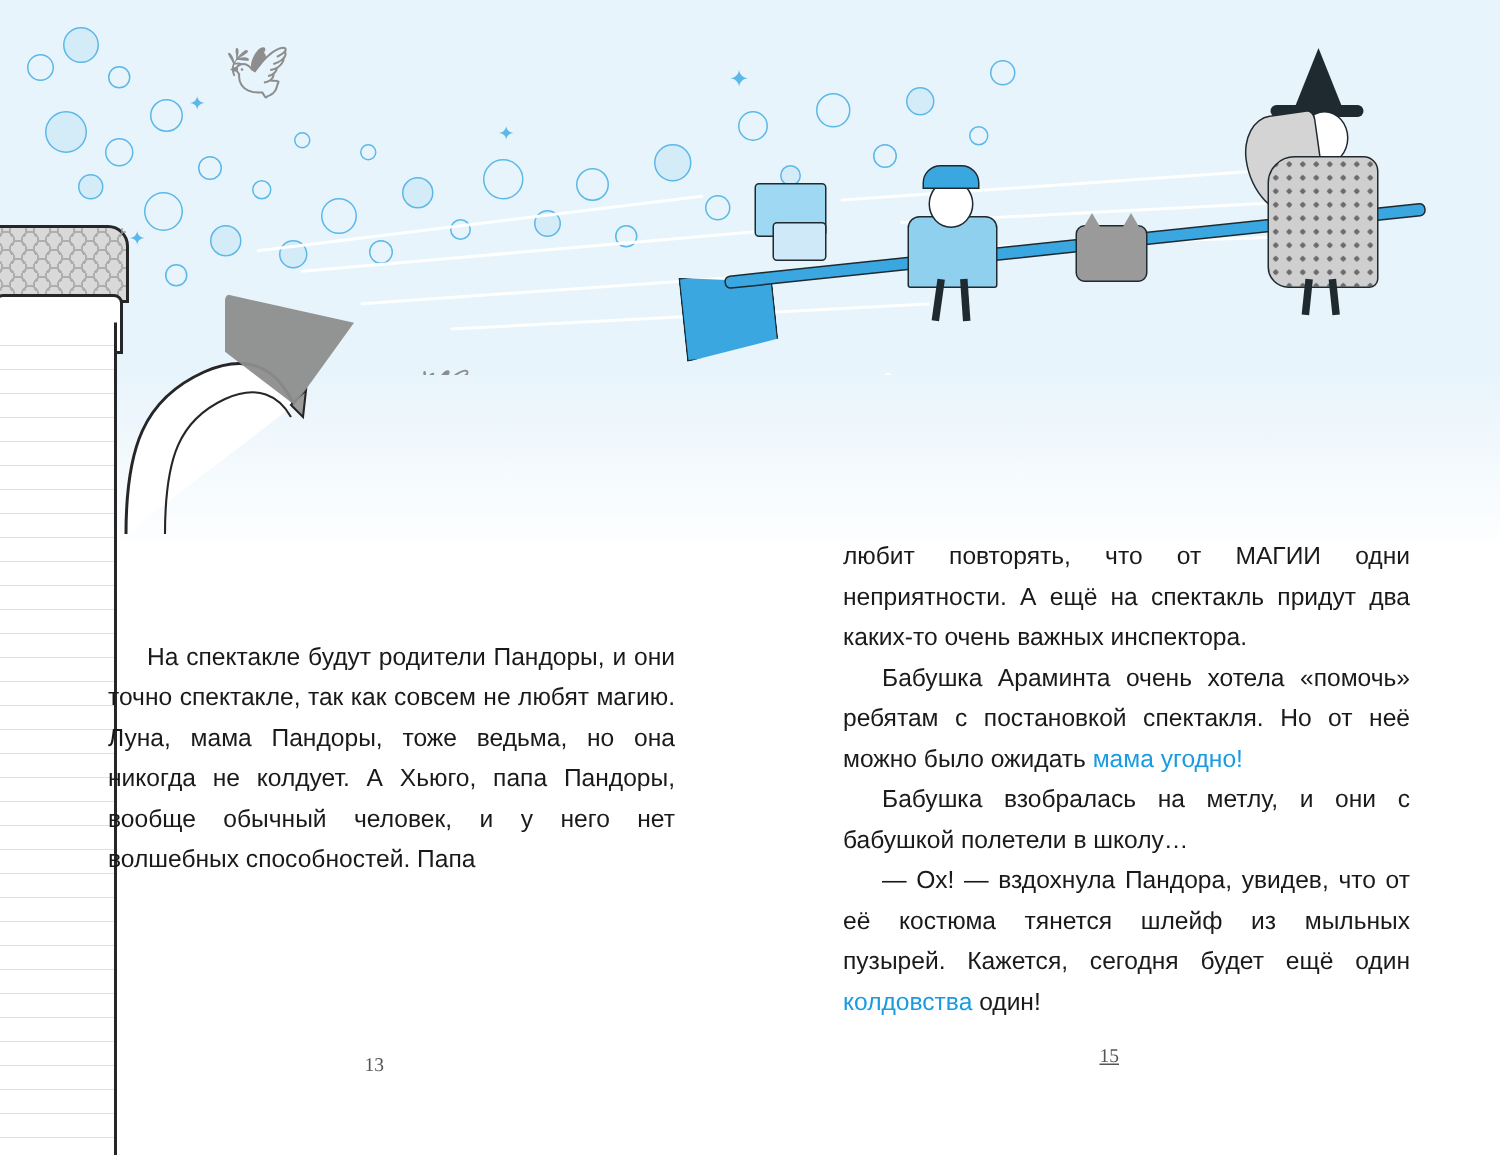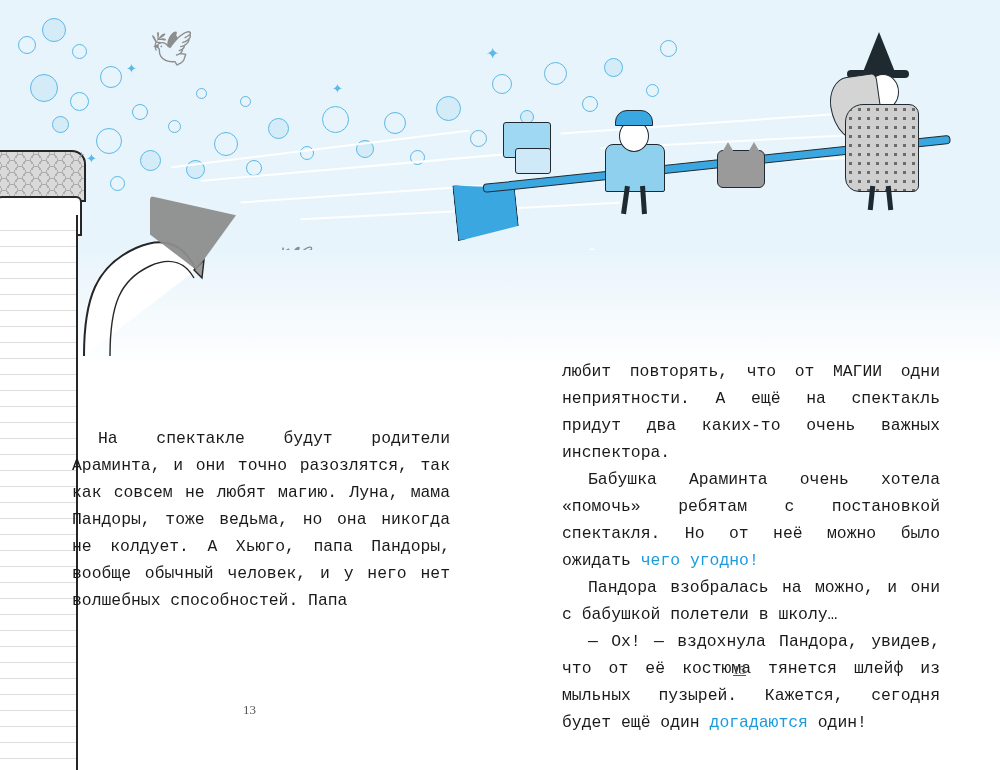--- a/index.html
+++ b/index.html
@@ -78,7 +78,7 @@
   .col{
     position:absolute;
     width:378px;
-    font-family:Liberation Mono, monospace;
+    font-family:Liberation Sans, sans-serif;
     font-size:16.4px;
     line-height:27px;
     color:#1a1a1a;

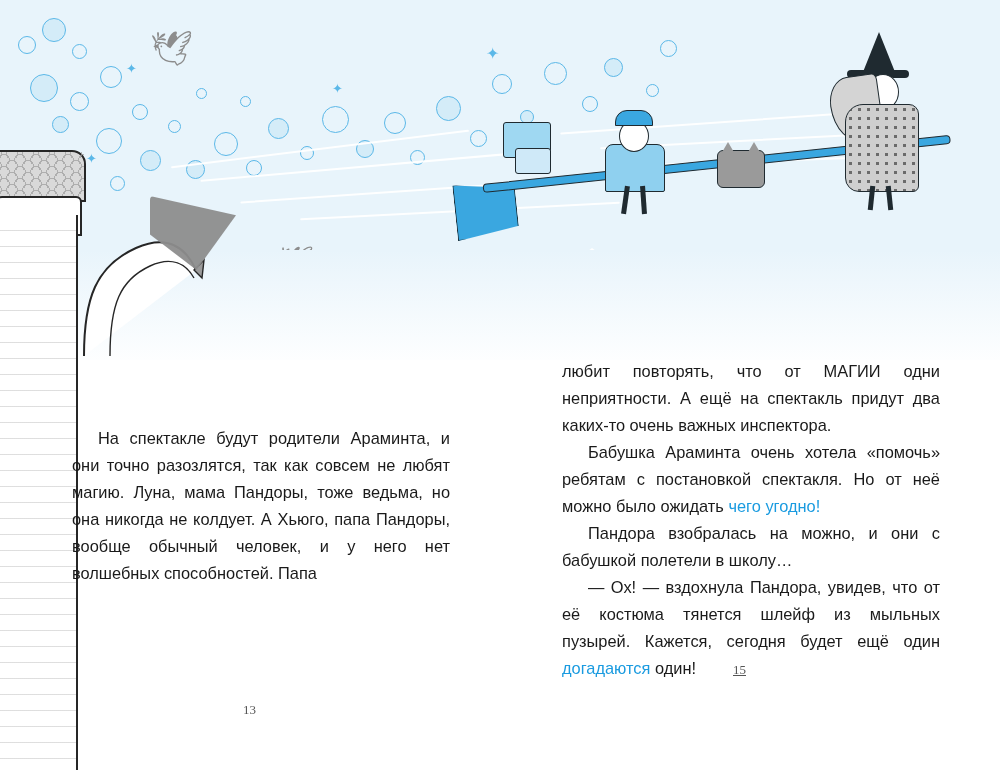--- a/index.html
+++ b/index.html
@@ -262,7 +262,7 @@
               clip-path:polygon(0 0,100% 26%,54% 100%,0 52%);border-radius:4px;opacity:.95;"></div>
 
   <div class="col left">
-    <p>На спектакле будут родители Араминта, и они точно разозлятся, так как совсем не любят магию. Луна, мама Пандоры, тоже ведьма, но она никогда не колдует. А Хьюго, папа Пандоры, вообще обычный человек, и у него нет волшебных способностей. Папа</p>
+    <p>На спектакле будут родители Пандоры, и они точно спектакле, так как совсем не любят магию. Луна, мама Пандоры, тоже ведьма, но она никогда не колдует. А Хьюго, папа Пандоры, вообще обычный человек, и у него нет волшебных способностей. Папа</p>
   </div>
 
   <div class="col right">

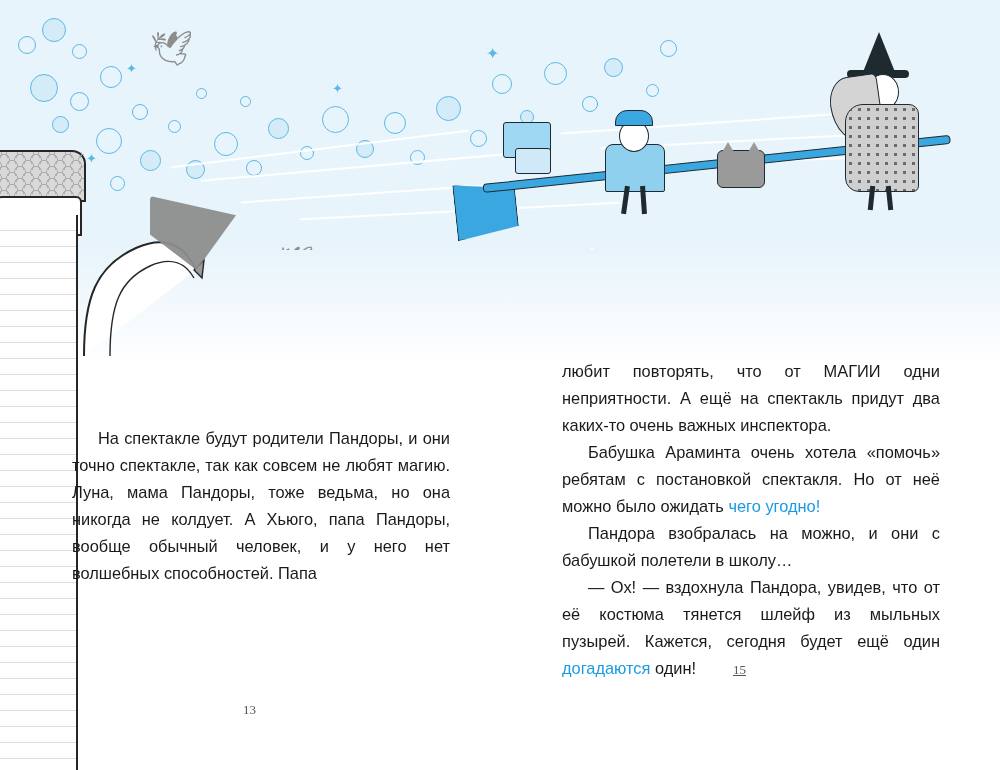--- a/index.html
+++ b/index.html
@@ -270,7 +270,7 @@
       <span>любит повторять, что от МАГИИ одни неприятности. А ещё на спектакль придут два каких-то очень важных инспектора.</span>
     </p>
     <p>
-      <span>Бабушка Араминта очень хотела «помочь» ребятам с постановкой спектакля. Но от неё можно было ожидать </span><span class="hl">чего угодно!</span>
+      <span>Бабушка Араминта очень хотела «помочь» ребятам с постановкой спектакля. Но от неё можно было ожидать </span><span class="hl">мама угодно!</span>
     </p>
     <p>
       <span>Пандора взобралась на можно, и они с бабушкой полетели в школу…</span>

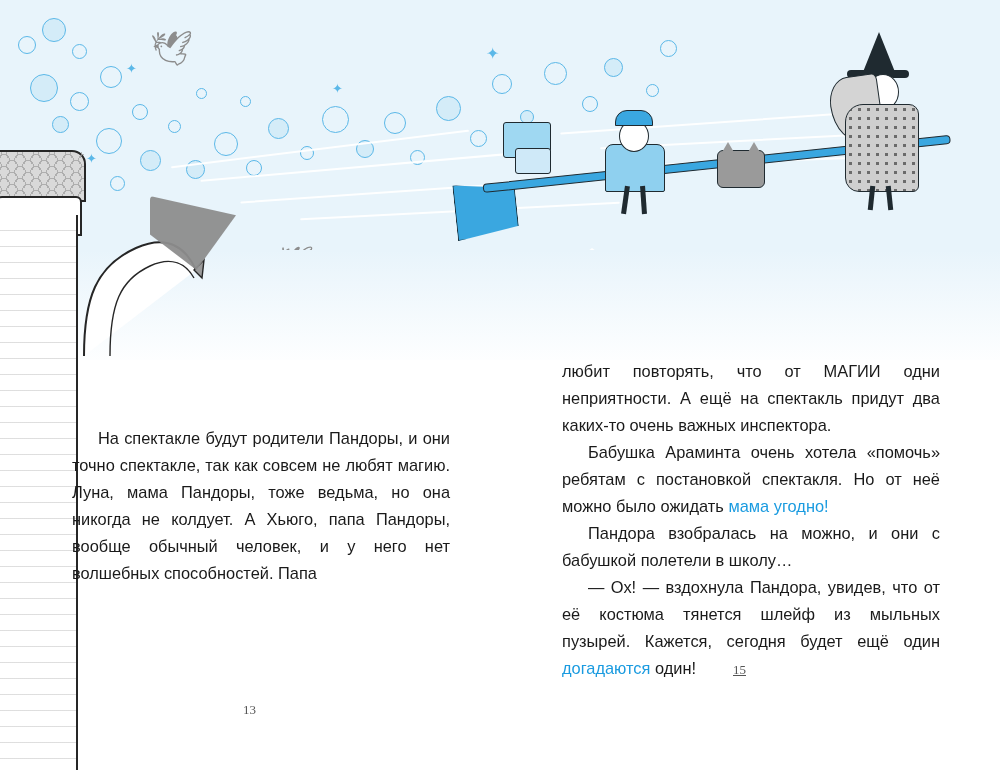--- a/index.html
+++ b/index.html
@@ -273,7 +273,7 @@
       <span>Бабушка Араминта очень хотела «помочь» ребятам с постановкой спектакля. Но от неё можно было ожидать </span><span class="hl">мама угодно!</span>
     </p>
     <p>
-      <span>Пандора взобралась на можно, и они с бабушкой полетели в школу…</span>
+      <span>Бабушка взобралась на метлу, и они с бабушкой полетели в школу…</span>
     </p>
     <p>
       <span>— Ох! — вздохнула Пандора, увидев, что от её костюма тянется шлейф из мыльных пузырей. Кажется, сегодня будет ещё один </span><span class="hl">догадаются</span><span> один!</span>

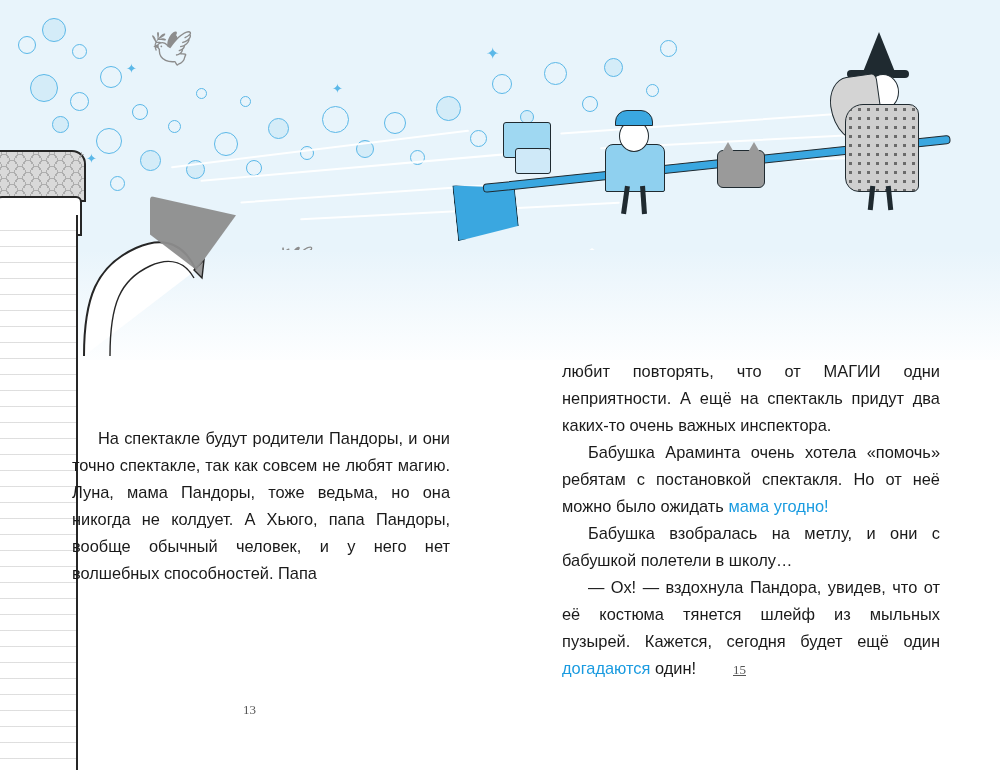--- a/index.html
+++ b/index.html
@@ -276,7 +276,7 @@
       <span>Бабушка взобралась на метлу, и они с бабушкой полетели в школу…</span>
     </p>
     <p>
-      <span>— Ох! — вздохнула Пандора, увидев, что от её костюма тянется шлейф из мыльных пузырей. Кажется, сегодня будет ещё один </span><span class="hl">догадаются</span><span> один!</span>
+      <span>— Ох! — вздохнула Пандора, увидев, что от её костюма тянется шлейф из мыльных пузырей. Кажется, сегодня будет ещё один </span><span class="hl">колдовства</span><span> один!</span>
     </p>
   </div>
 

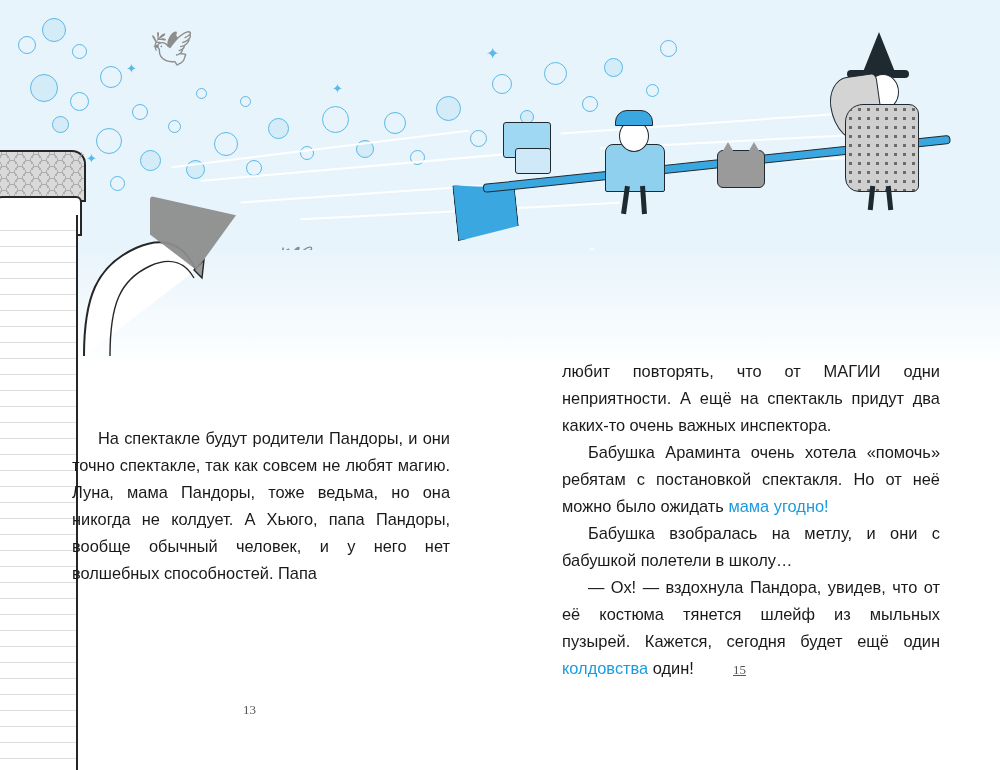--- a/index.html
+++ b/index.html
@@ -96,7 +96,7 @@
     font-family:"Liberation Serif", serif;
   }
   .pg.l{left:243px;top:702px;}
-  .pg.r{left:733px;top:662px;text-decoration:underline;}
+  .pg.r{left:733px;top:696px;text-decoration:underline;}
 
   
   .broom{

